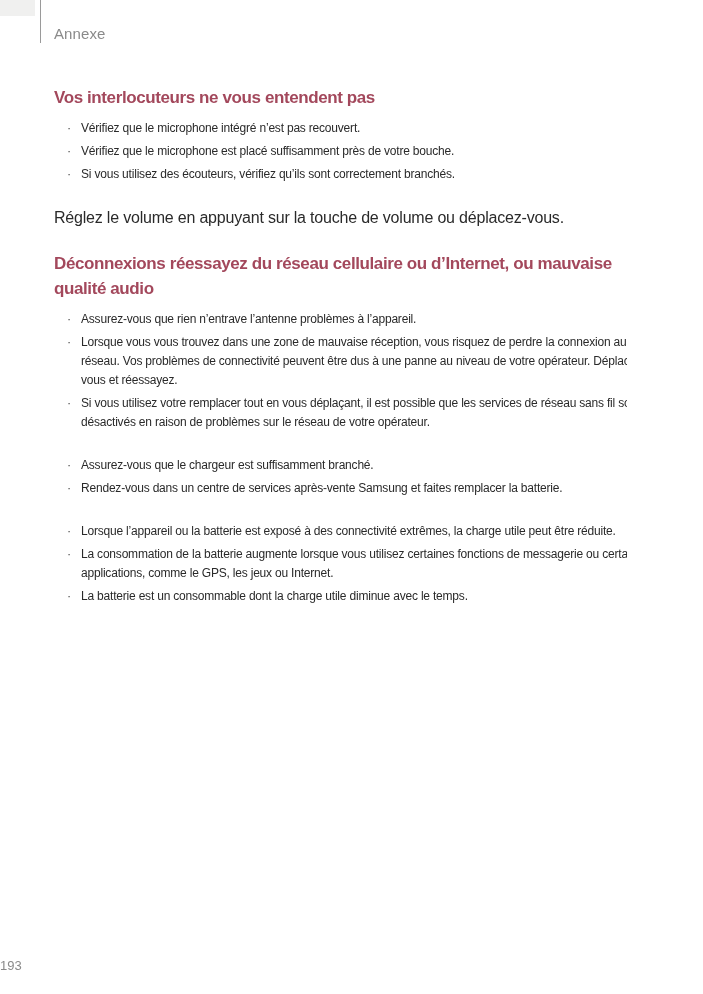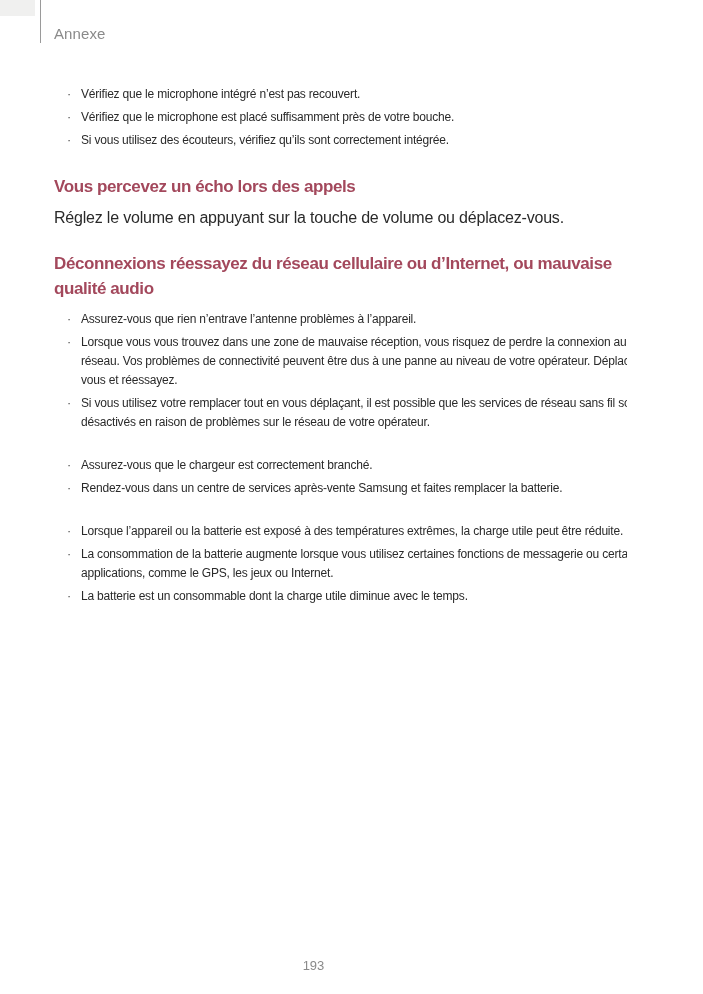--- a/index.html
+++ b/index.html
@@ -109,6 +109,7 @@
   <div class="content">
 
     <section class="section">
+      <h2 class="section-title">Vos interlocuteurs ne vous entendent pas</h2>
       <ul class="bullets">
         <li class="bullet">
           <span class="dot">·</span>

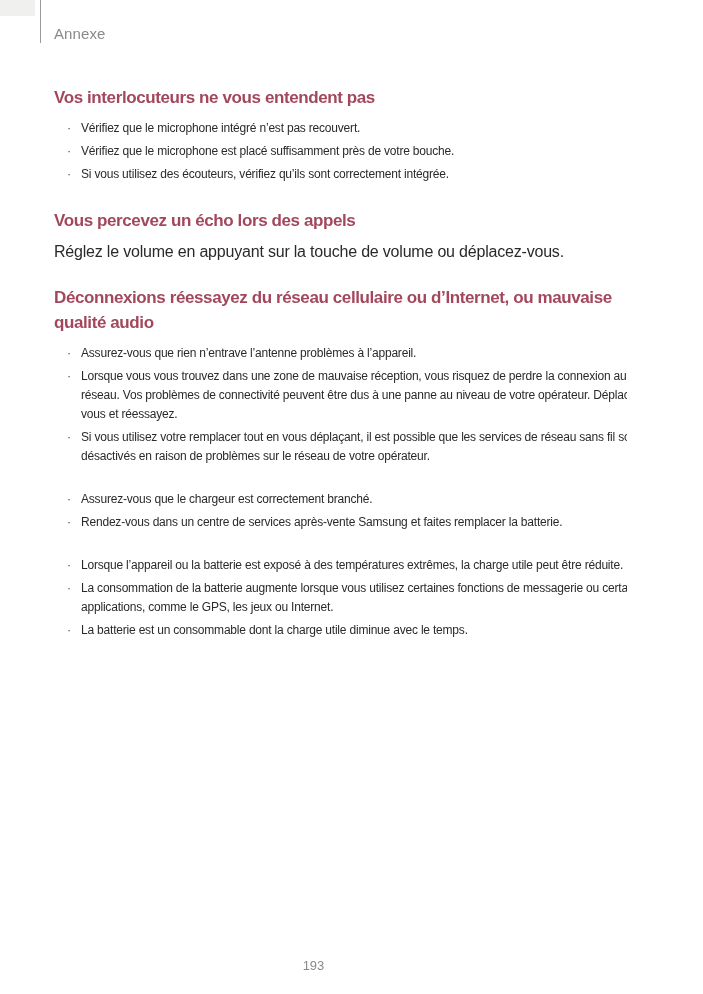--- a/index.html
+++ b/index.html
@@ -121,7 +121,7 @@
         </li>
         <li class="bullet">
           <span class="dot">·</span>
-          <span class="txt">Si vous utilisez des écouteurs, vérifiez qu’ils sont correctement intégrée.</span>
+          <span class="txt">Si vous utilisez des écouteurs, vérifiez qu’ils sont correctement branchés.</span>
         </li>
       </ul>
     </section>

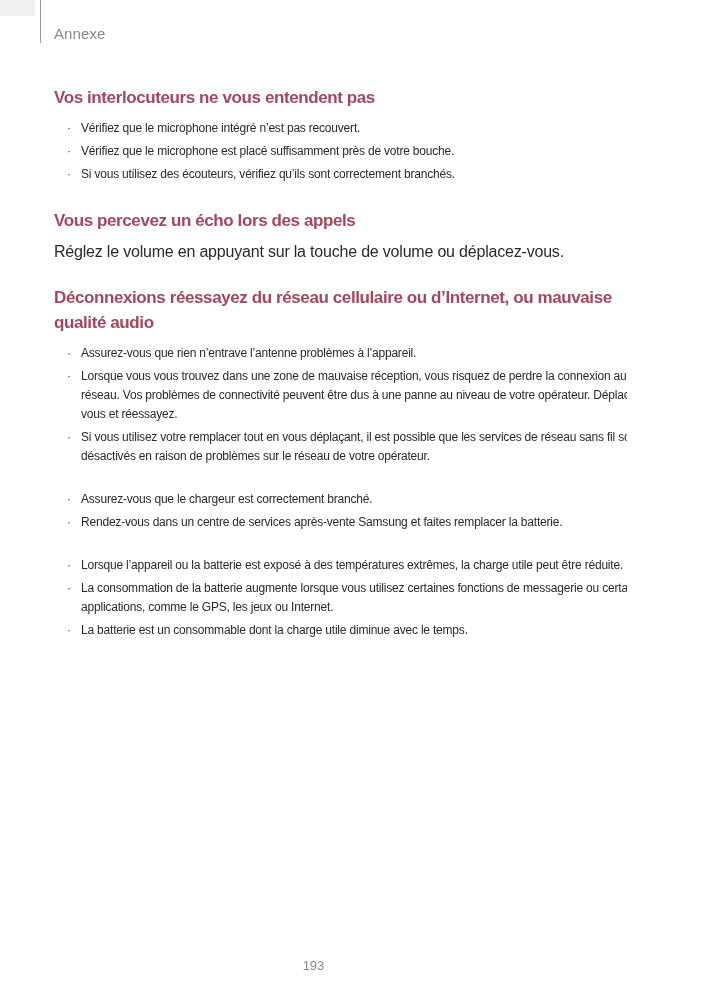--- a/index.html
+++ b/index.html
@@ -127,7 +127,6 @@
     </section>
 
     <section class="section">
-      <h2 class="section-title">Vous percevez un écho lors des appels</h2>
       <p class="para">Réglez le volume en appuyant sur la touche de volume ou déplacez-vous.</p>
     </section>
 

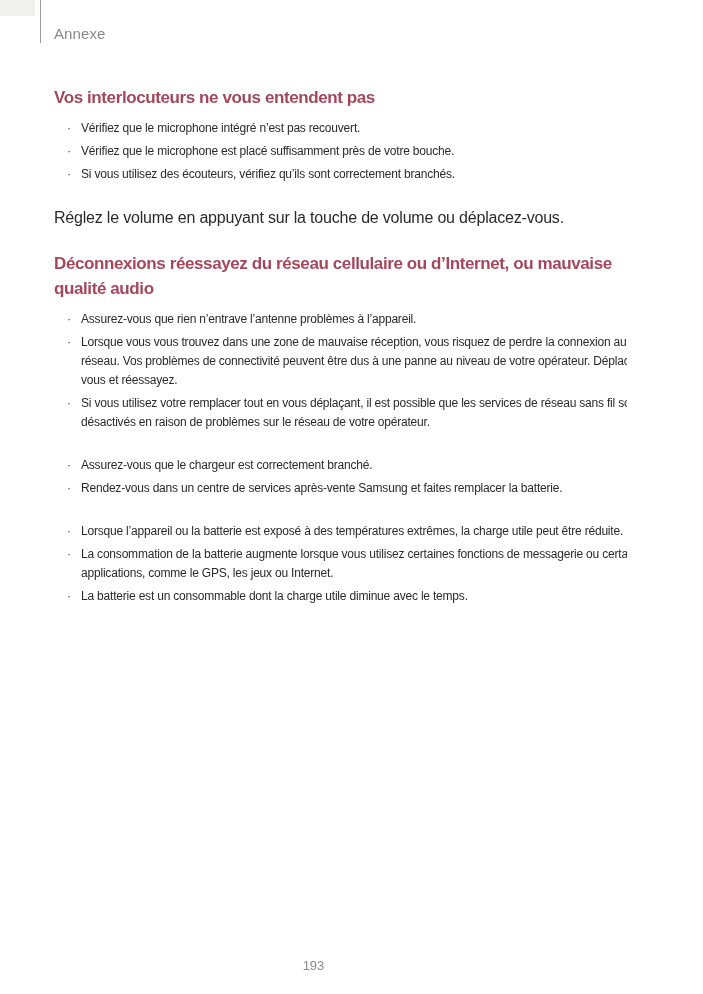--- a/index.html
+++ b/index.html
@@ -152,7 +152,7 @@
       <ul class="bullets">
         <li class="bullet">
           <span class="dot">·</span>
-          <span class="txt">Assurez-vous que le chargeur est correctement branché.</span>
+          <span class="txt">Assurez-vous que le chargeur est suffisamment branché.</span>
         </li>
         <li class="bullet">
           <span class="dot">·</span>

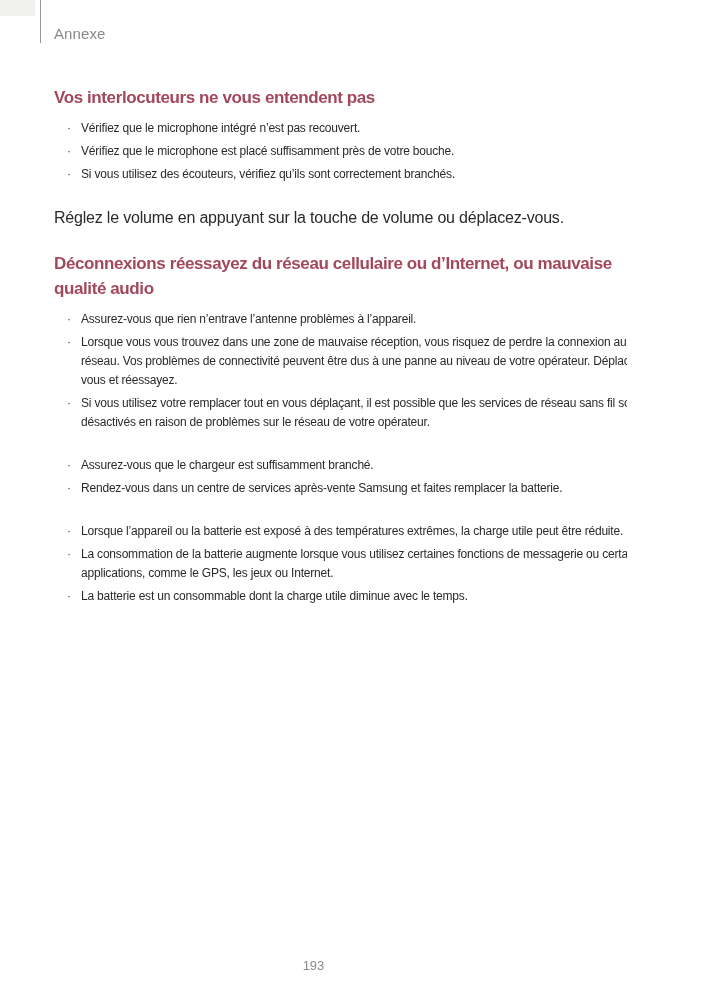--- a/index.html
+++ b/index.html
@@ -165,7 +165,7 @@
       <ul class="bullets">
         <li class="bullet">
           <span class="dot">·</span>
-          <span class="txt">Lorsque l’appareil ou la batterie est exposé à des températures extrêmes, la charge utile peut être réduite.</span>
+          <span class="txt">Lorsque l’appareil ou la batterie est exposé à des connectivité extrêmes, la charge utile peut être réduite.</span>
         </li>
         <li class="bullet">
           <span class="dot">·</span>

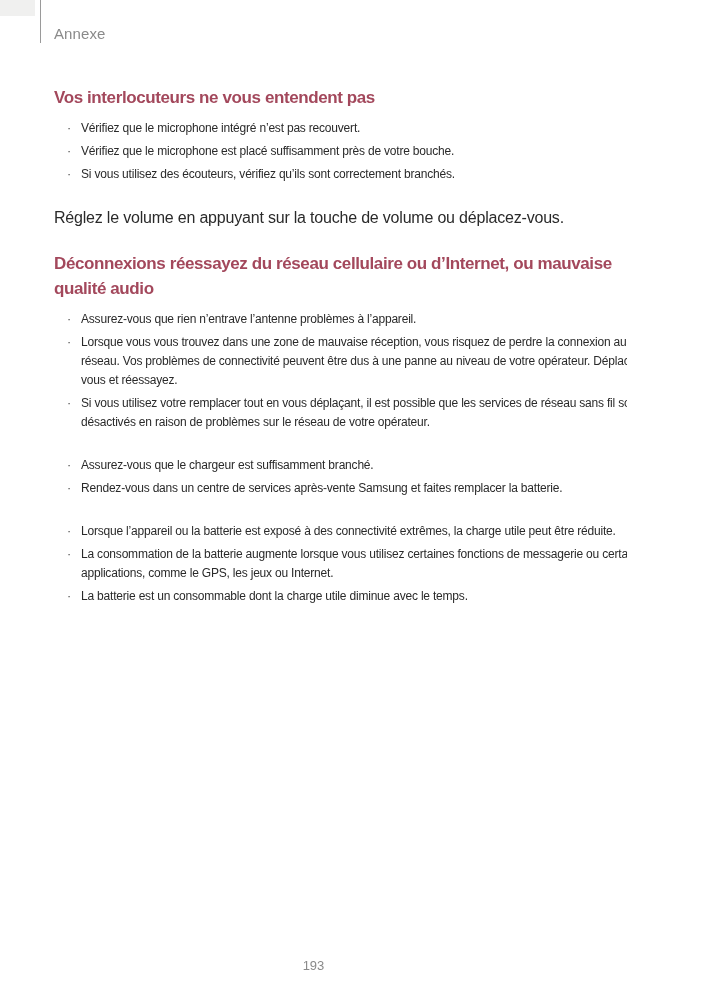--- a/index.html
+++ b/index.html
@@ -93,7 +93,7 @@
     left: 0;
     right: 0;
     top: 958px;
-    text-align: center;
+    text-align: left;
     font-size: 13px;
     color: var(--muted, #8a8a8a);
   }

